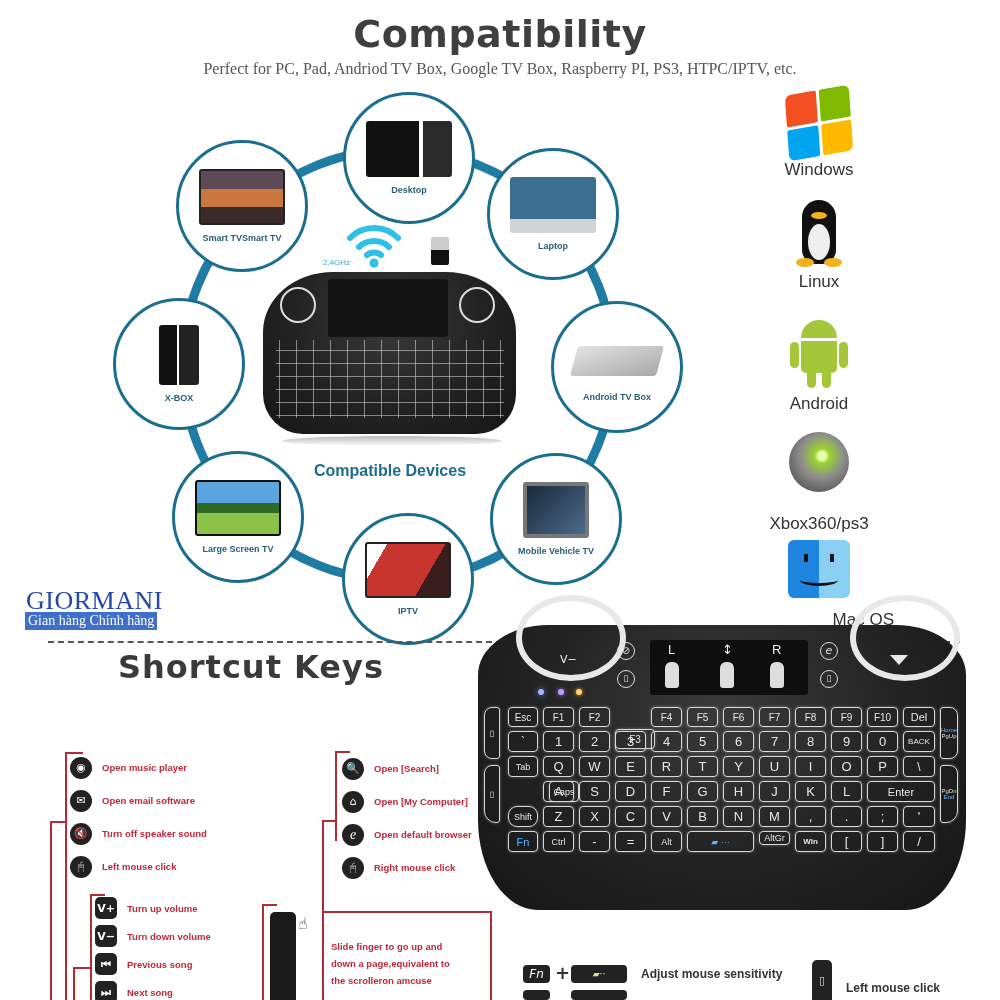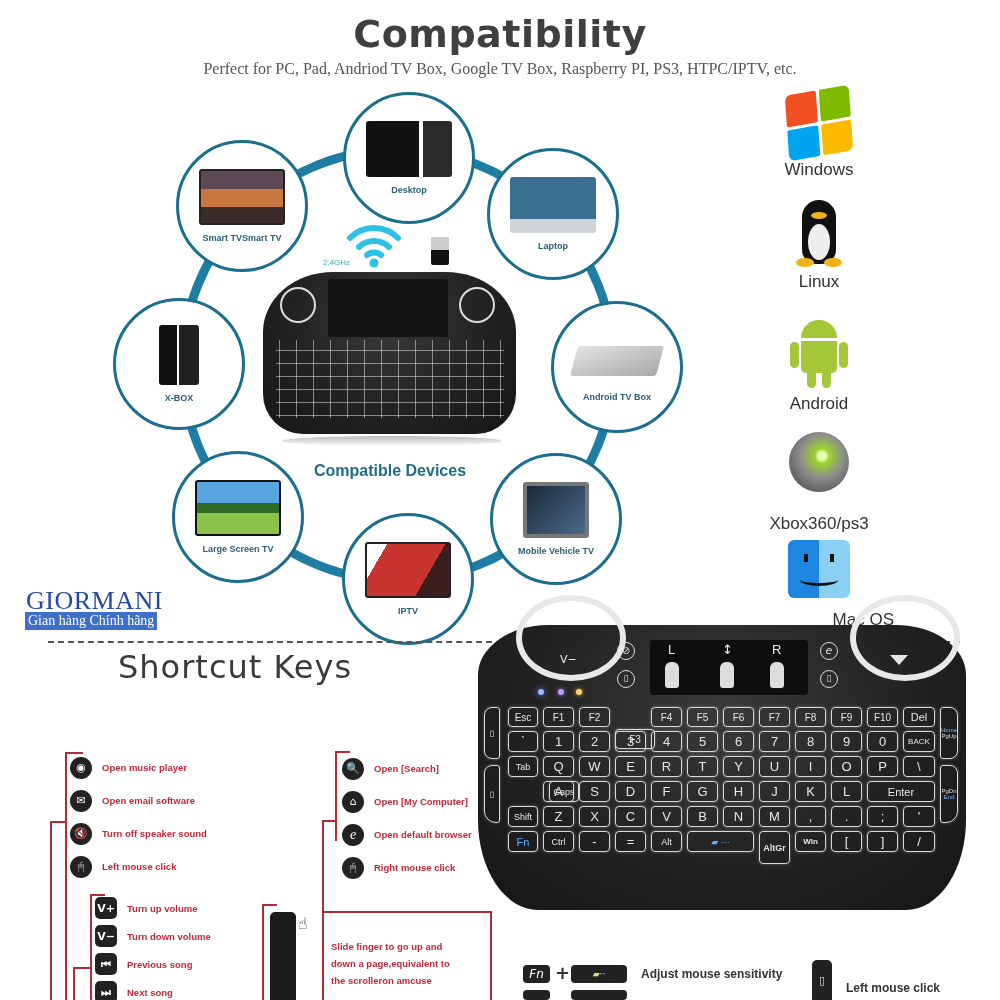--- a/index.html
+++ b/index.html
@@ -31,7 +31,7 @@
   .brand-sub { left: 25px; top: 612px; background: #3f6fc9; color: #fff; font-family: "Liberation Serif", serif; font-size: 14px; padding: 1px 3px; }
 
   .divider { left: 48px; width: 912px; top: 641px; border-top: 2px dashed #555; }
-  .sk-title { left: 118px; top: 648px; font-size: 32px; font-weight: normal; color: #3a3a3a; letter-spacing: 1px; }
+  .sk-title { left: 118px; top: 648px; font-size: 32px; font-weight: bold; color: #3a3a3a; letter-spacing: 1px; }
 
   .sc-item { display: flex; align-items: center; height: 33px; }
   .sc-icon { width: 22px; height: 22px; border-radius: 50%; background: #222; color: #fff; font-size: 11px; display: flex; align-items: center; justify-content: center; margin-right: 10px; }

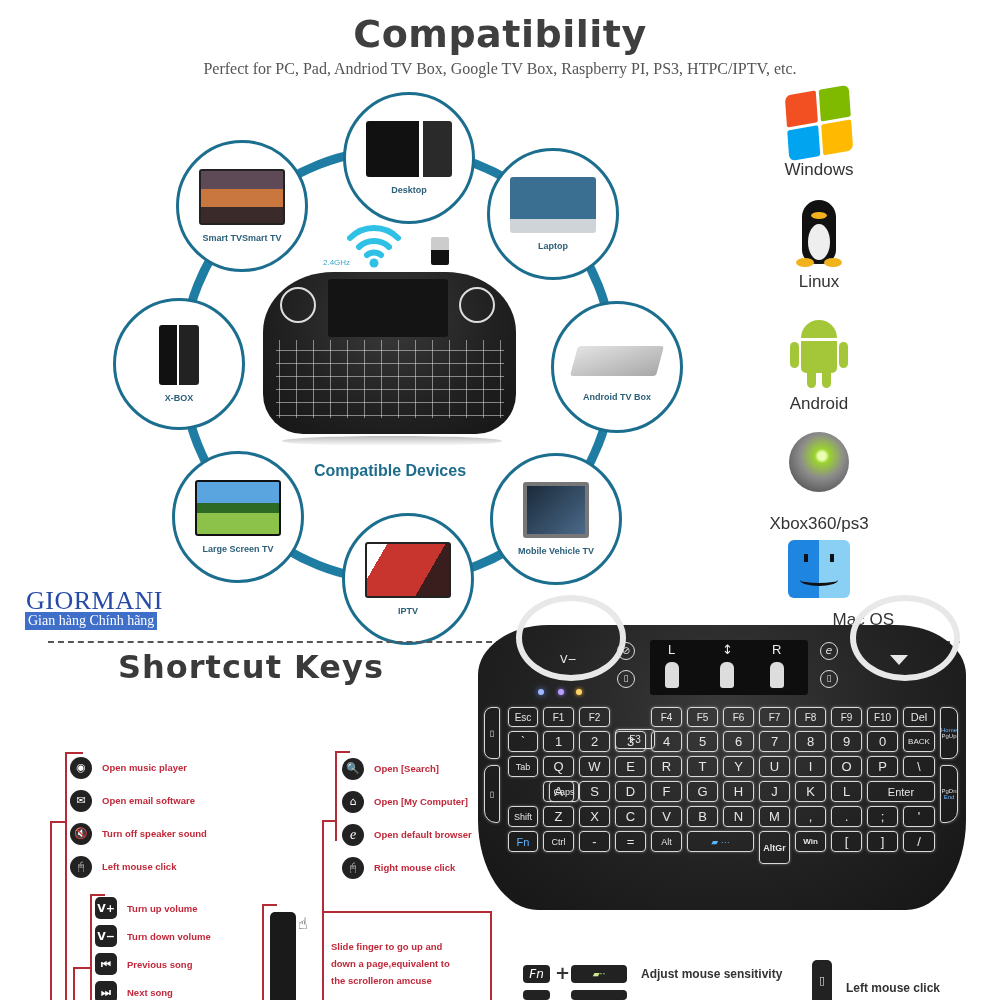--- a/index.html
+++ b/index.html
@@ -337,7 +337,7 @@
   <div class="key" style="left:353px;top:156px;width:31px;height:21px;font-size:13px;">L</div>
   <div class="key" style="left:389px;top:156px;width:68px;height:21px;font-size:11px;">Enter</div>
 
-  <div class="key" style="left:30px;top:181px;width:30px;height:21px;font-size:9px;">Shift</div>
+  <div class="key" style="left:30px;top:181px;width:30px;height:21px;font-size:9px;border-radius:9px;">Shift</div>
   <div class="key" style="left:65px;top:181px;width:31px;height:21px;font-size:13px;">Z</div>
   <div class="key" style="left:101px;top:181px;width:31px;height:21px;font-size:13px;">X</div>
   <div class="key" style="left:137px;top:181px;width:31px;height:21px;font-size:13px;">C</div>

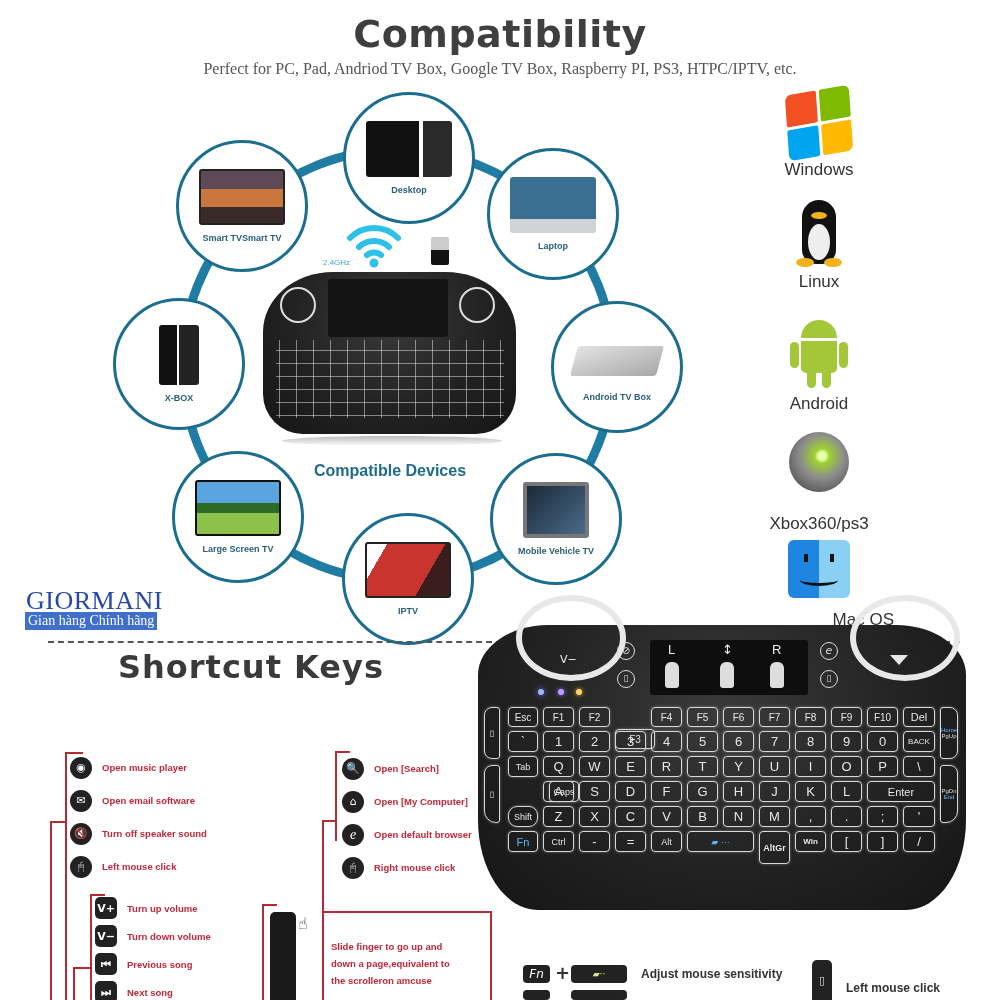--- a/index.html
+++ b/index.html
@@ -356,7 +356,7 @@
   <div class="key" style="left:137px;top:206px;width:31px;height:21px;font-size:13px;">=</div>
   <div class="key" style="left:173px;top:206px;width:31px;height:21px;font-size:9px;">Alt</div>
   <div class="key" style="left:209px;top:206px;width:67px;height:21px;font-size:9px;color:#5db4ff;">▰ ···</div>
-  <div class="key" style="left:281px;top:206px;width:31px;height:33px;font-size:9px;font-weight:bold;">AltGr</div>
+  <div class="key" style="left:281px;top:206px;width:31px;height:14px;font-size:9px;">AltGr</div>
   <div class="key" style="left:317px;top:206px;width:31px;height:21px;font-size:8px;font-weight:bold;">Win</div>
   <div class="key" style="left:353px;top:206px;width:31px;height:21px;font-size:13px;">[</div>
   <div class="key" style="left:389px;top:206px;width:31px;height:21px;font-size:13px;">]</div>

